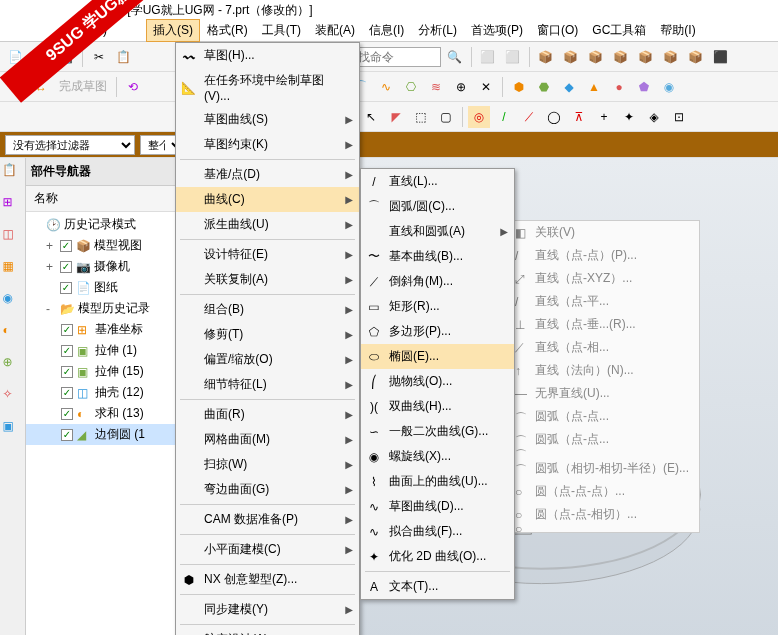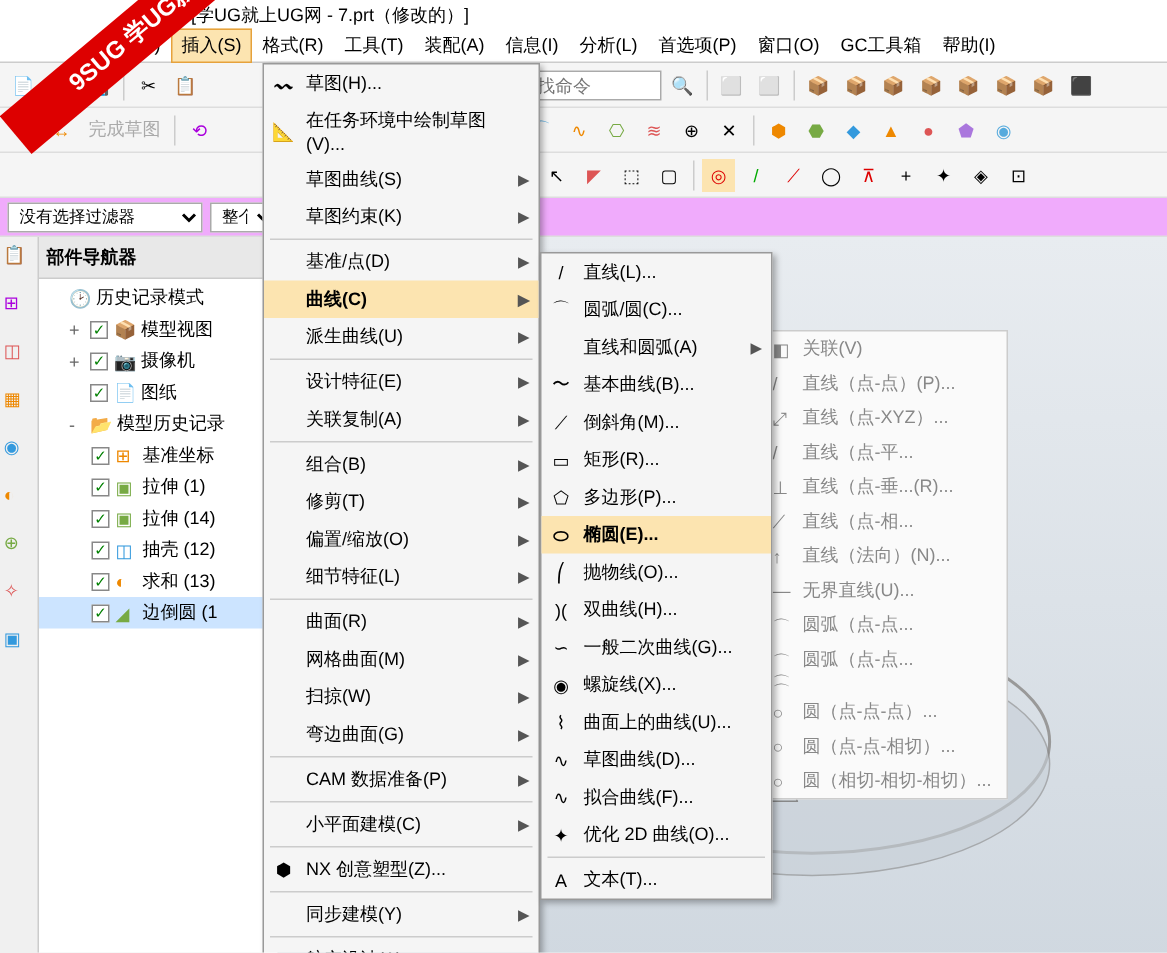--- a/index.html
+++ b/index.html
@@ -7,7 +7,7 @@
 .titlebar{height:20px;background:#fff;display:flex;align-items:center;padding-left:120px;}
 .menubar{height:22px;background:#fff;display:flex;align-items:center;border-bottom:1px solid #ccc;padding-left:60px;}
 .menu-item{padding:3px 7px;cursor:pointer;}
-.menu-item.active{background:#fce4b0;border:1px solid #e6a23c;padding:2px 6px;}
+.menu-item.active{background:#fce4b0;border:1px solid #e6a23c;padding:2px 6px;margin-left:32px;}
 .toolbar1,.toolbar2,.toolbar3{height:30px;background:#f5f5f5;border-bottom:1px solid #ddd;display:flex;align-items:center;gap:3px;padding:0 5px;}
 .tool-icon{width:22px;height:22px;display:flex;align-items:center;justify-content:center;cursor:pointer;}
 .tool-sep{width:1px;height:20px;background:#ccc;margin:0 2px;}

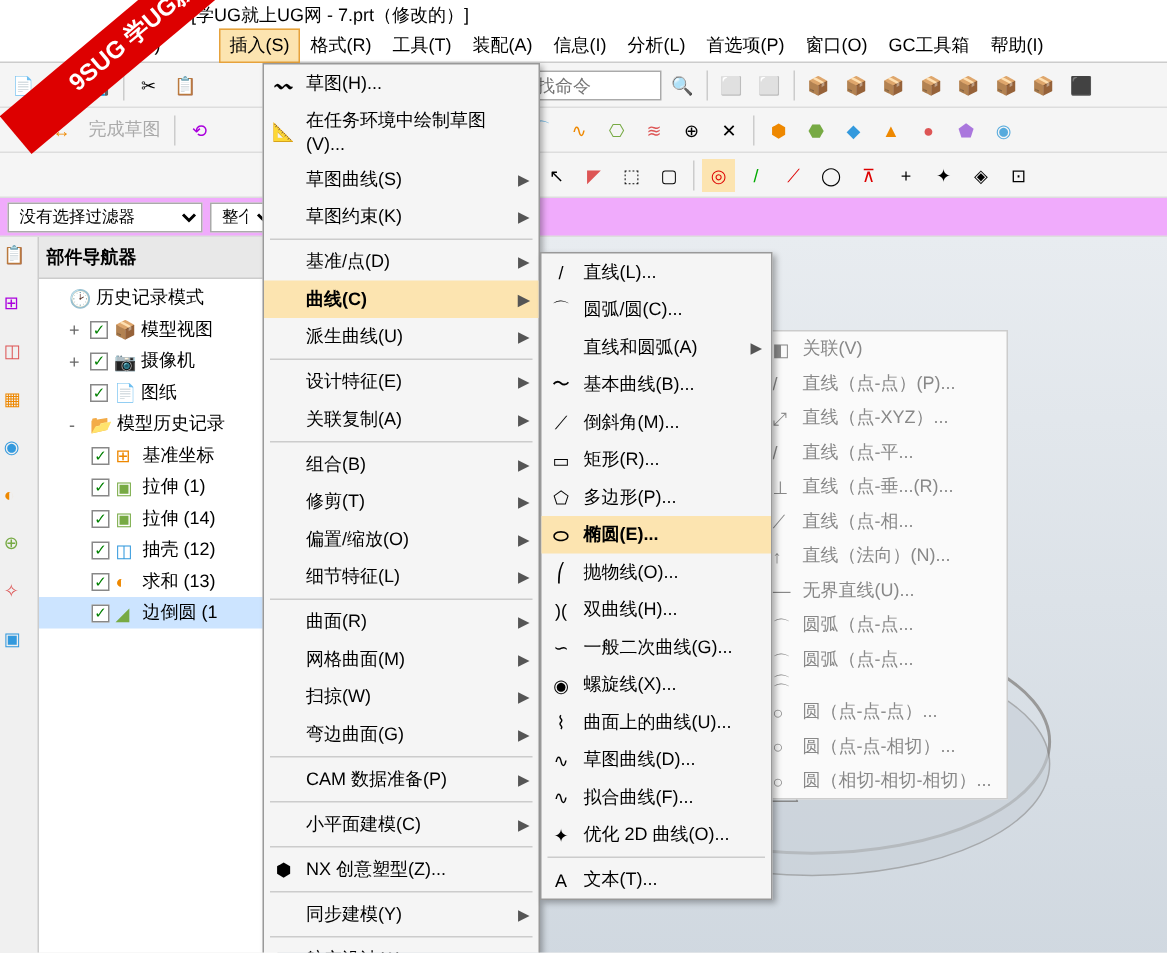--- a/index.html
+++ b/index.html
@@ -11,7 +11,7 @@
 .toolbar1,.toolbar2,.toolbar3{height:30px;background:#f5f5f5;border-bottom:1px solid #ddd;display:flex;align-items:center;gap:3px;padding:0 5px;}
 .tool-icon{width:22px;height:22px;display:flex;align-items:center;justify-content:center;cursor:pointer;}
 .tool-sep{width:1px;height:20px;background:#ccc;margin:0 2px;}
-.filter-bar{height:26px;background:#f0abfc;border-bottom:1px solid #ddd;display:flex;align-items:center;padding:0 5px;gap:5px;}
+.filter-bar{height:26px;background:#a16207;border-bottom:1px solid #ddd;display:flex;align-items:center;padding:0 5px;gap:5px;}
 .filter-select{height:20px;border:1px solid #aaa;background:#fff;padding:0 3px;font-size:11px;}
 .main{display:flex;height:485px;}
 .leftbar{width:26px;background:#f0f0f0;border-right:1px solid #ccc;display:flex;flex-direction:column;gap:12px;padding-top:5px;align-items:center;}

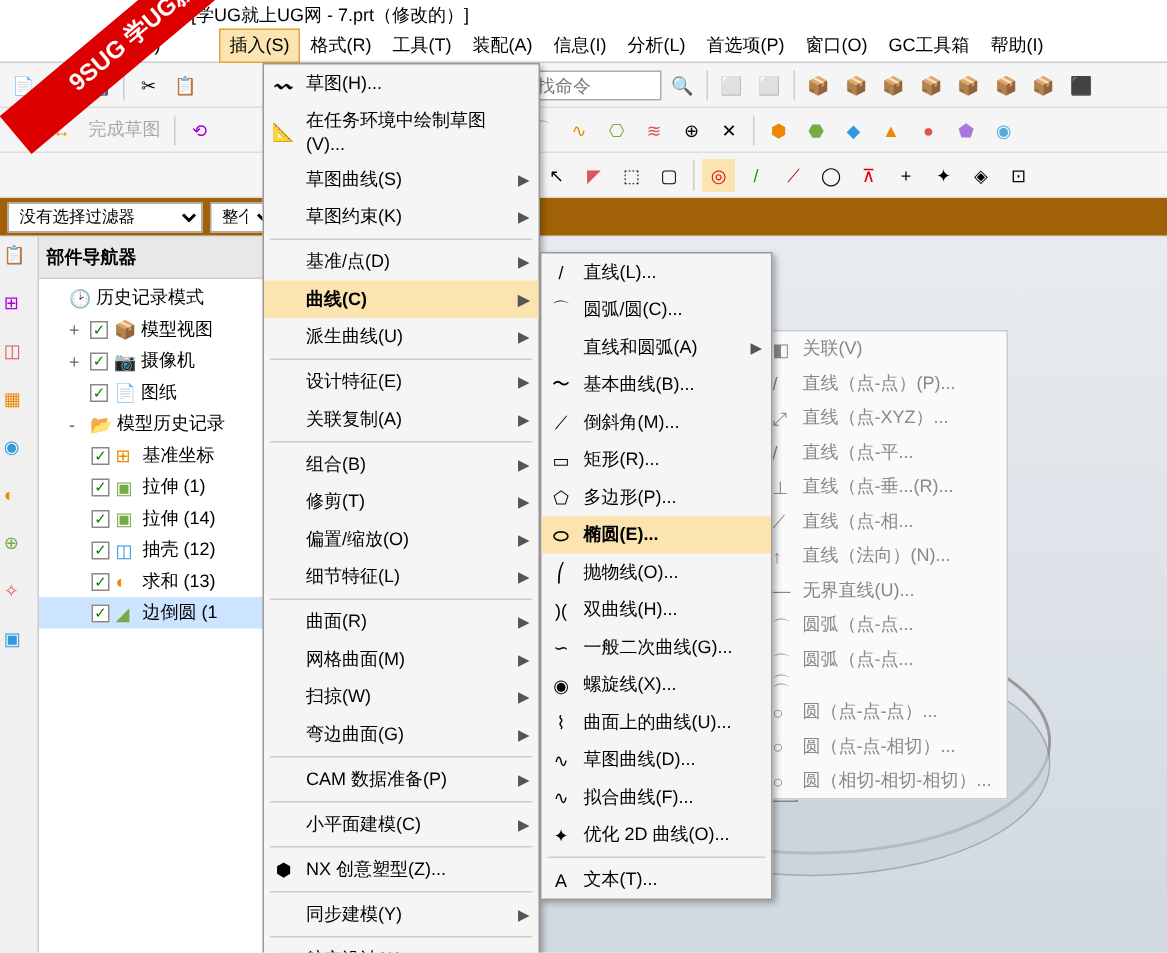--- a/index.html
+++ b/index.html
@@ -147,6 +147,7 @@
  </div>
  <div class="navpanel">
   <div class="nav-header">部件导航器</div>
+  <div class="nav-col">名称</div>
   <div class="tree" id="tree">
         <div class="tree-item">
           <span class="ti" style="color: rgb(102, 102, 102);">🕑</span>

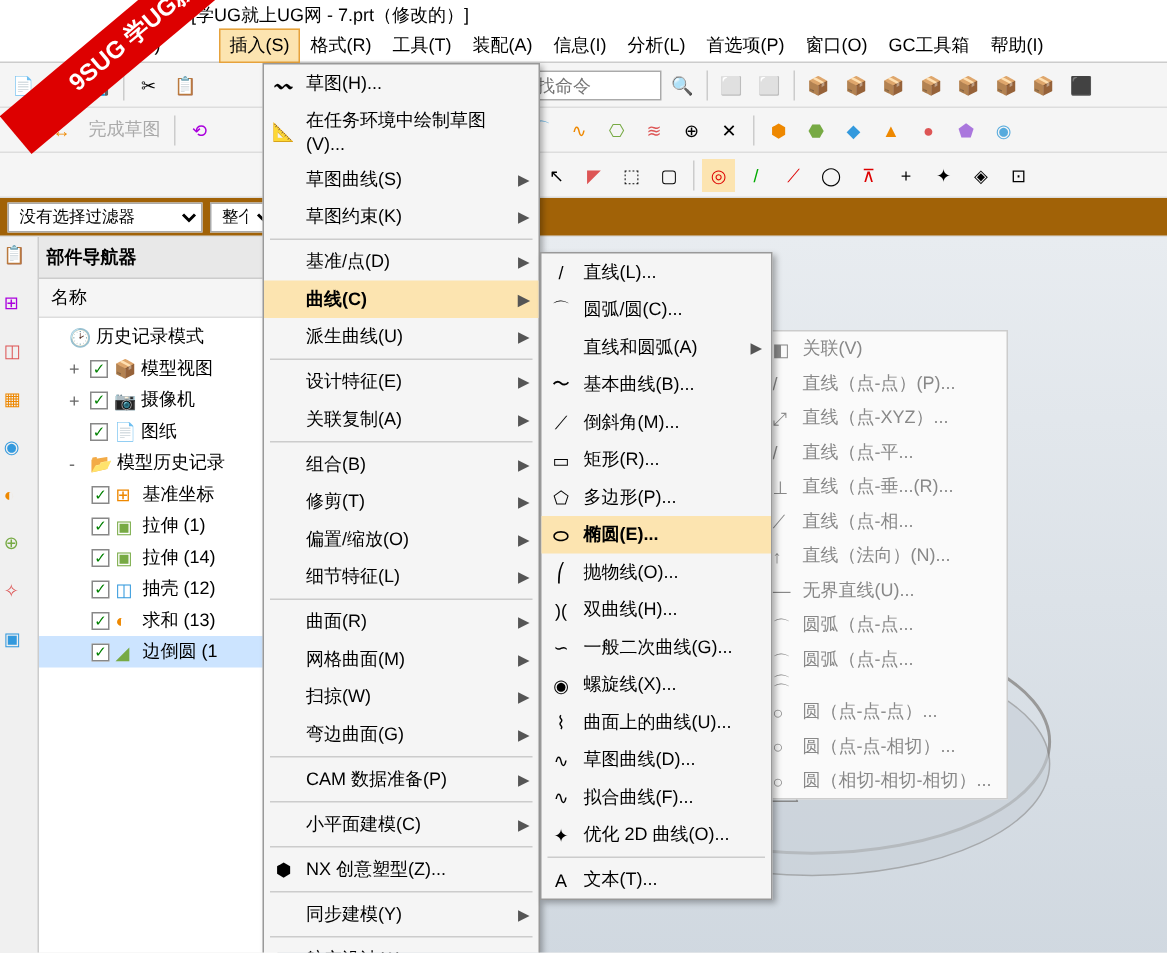--- a/index.html
+++ b/index.html
@@ -31,7 +31,7 @@
 .dd1{left:175px;top:42px;width:185px;}
 .dd2{left:360px;top:168px;width:155px;}
 .dd-item{padding:4px 24px 4px 28px;display:flex;align-items:center;gap:6px;position:relative;cursor:pointer;}
-.dd-item:hover,.dd-item.hl{background:#fce4b0;font-weight:bold;}
+.dd-item:hover,.dd-item.hl{background:#fce4b0;}
 .dd-sep{height:1px;background:#ccc;margin:2px 4px;}
 .dd-arrow{position:absolute;right:6px;font-size:10px;color:#555;}
 .dd-icon{position:absolute;left:4px;width:18px;height:18px;display:flex;align-items:center;justify-content:center;}

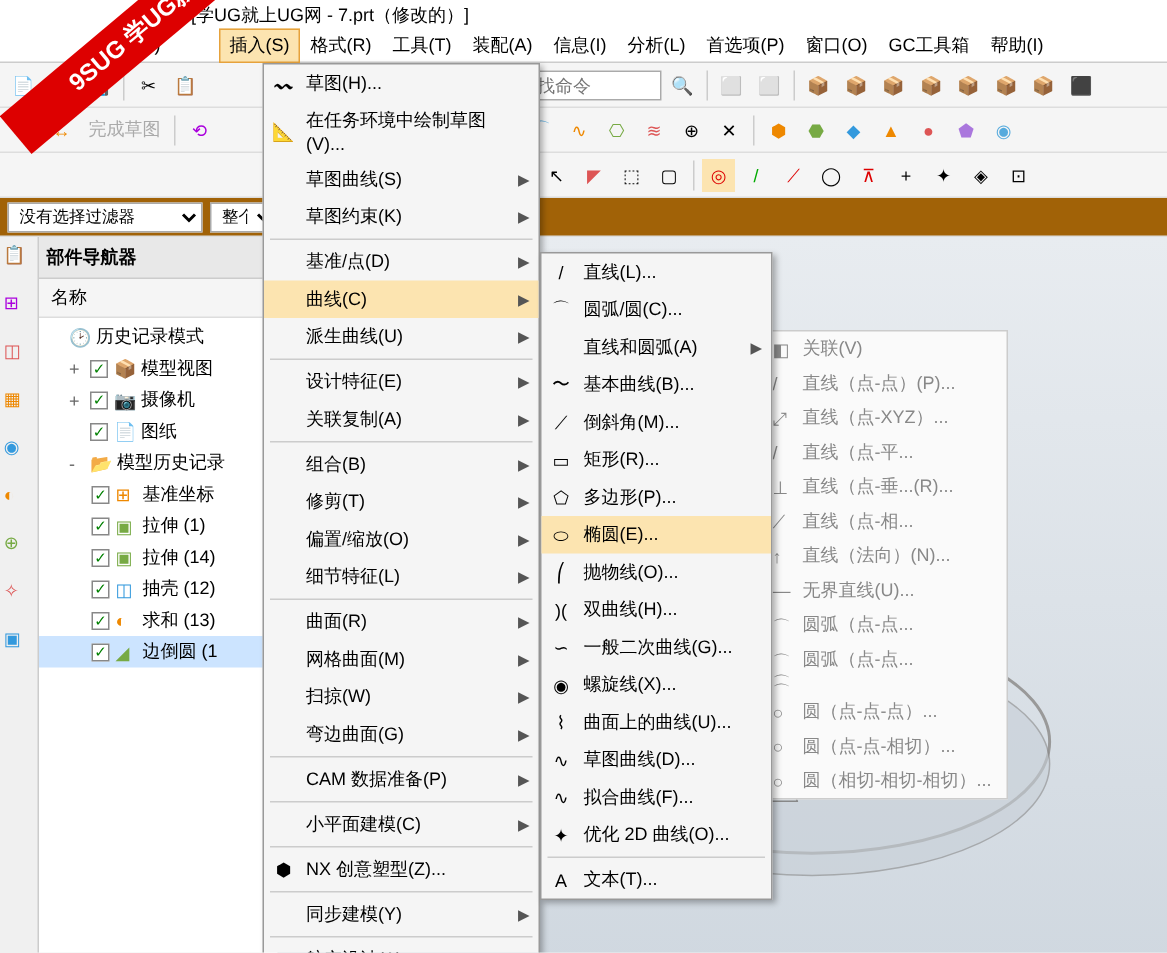--- a/index.html
+++ b/index.html
@@ -189,7 +189,7 @@
         <div class="tree-item l2">
           <span class="chk">✓</span>
           <span class="ti" style="color: rgb(119, 170, 68);">▣</span>
-          <span>拉伸 (14)</span>
+          <span>拉伸 (15)</span>
         </div>
         <div class="tree-item l2">
           <span class="chk">✓</span>

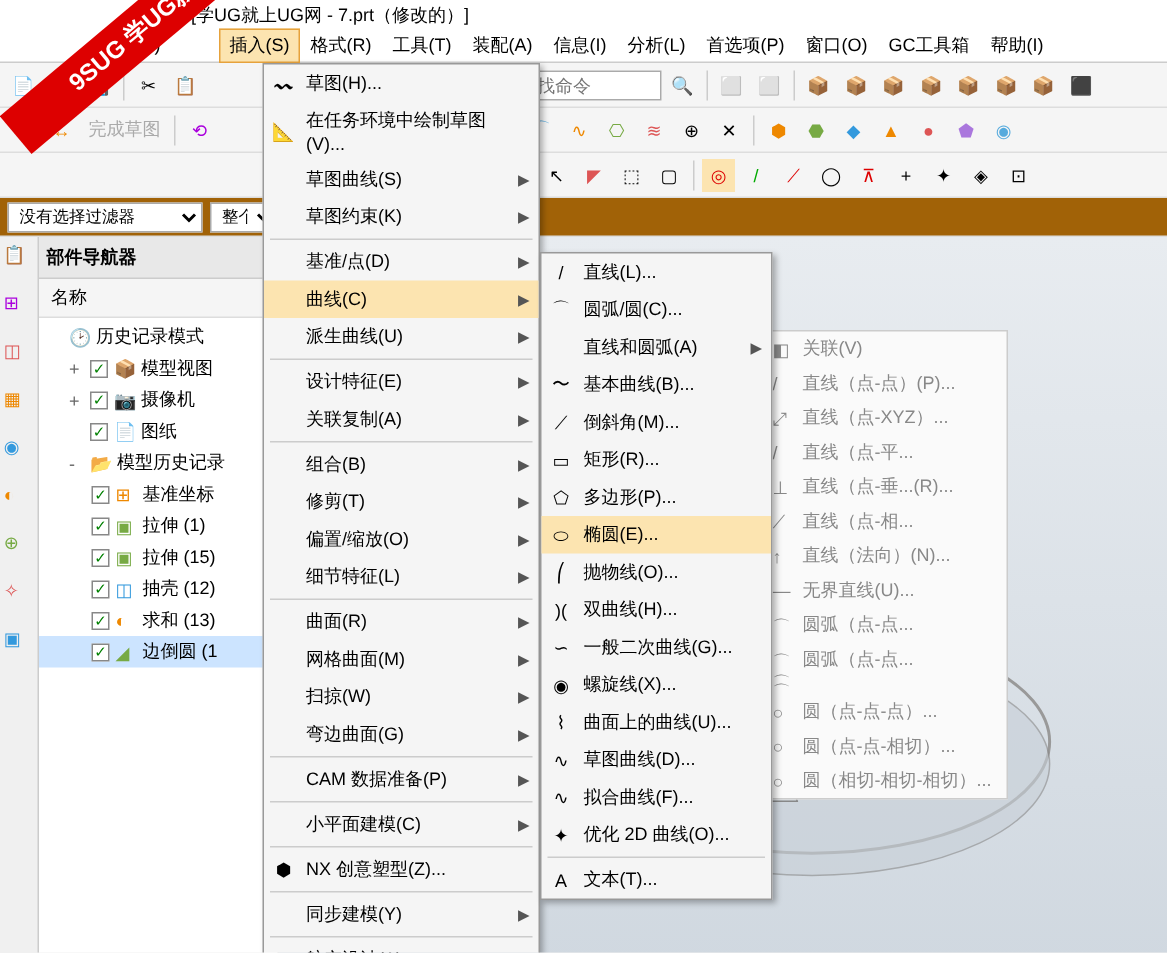--- a/index.html
+++ b/index.html
@@ -440,6 +440,7 @@
     </div>
     <div class="ctx-item">
       <span class="ctx-icon">⌒</span>
+      <span>圆弧（相切-相切-半径）(E)...</span>
     </div>
     <div class="ctx-item">
       <span class="ctx-icon">○</span>

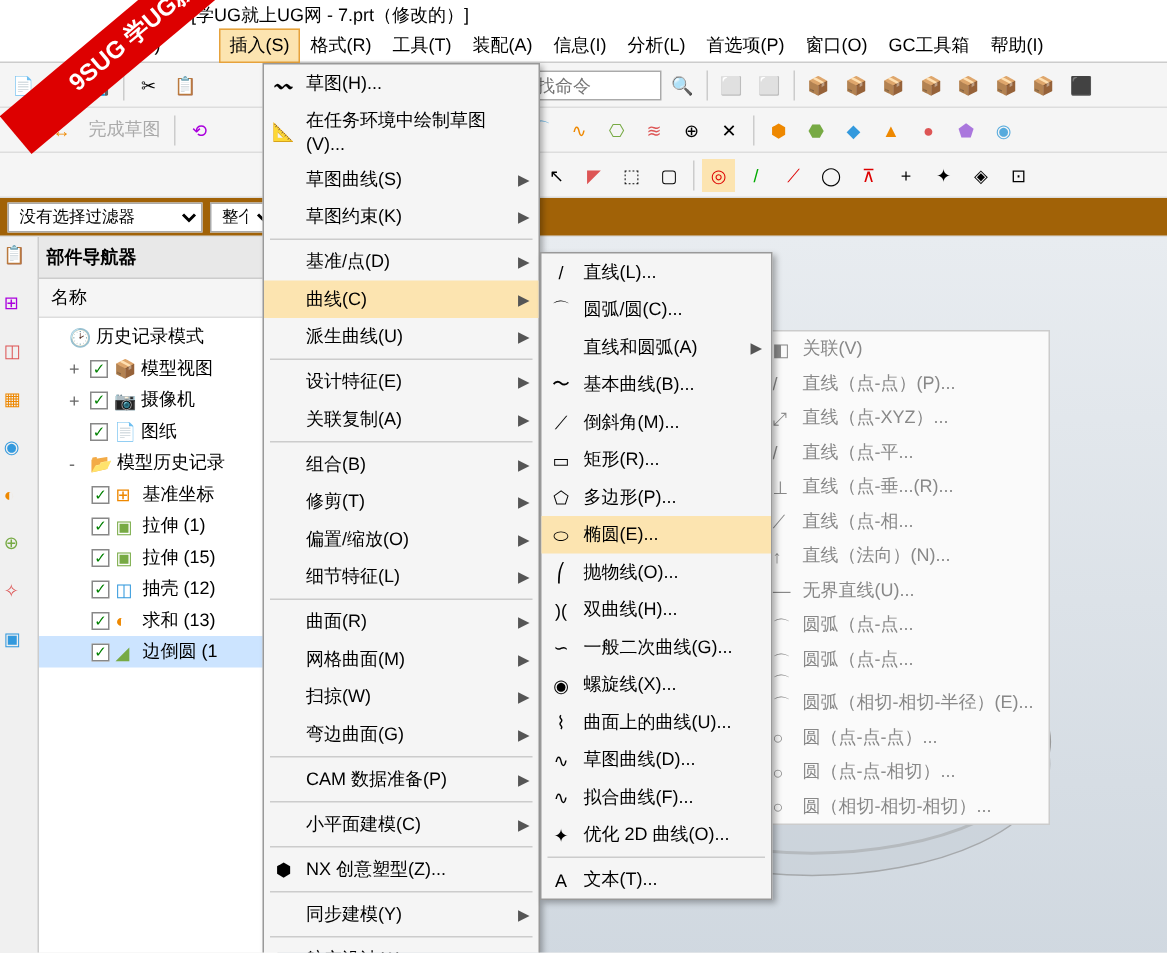--- a/index.html
+++ b/index.html
@@ -452,7 +452,6 @@
     </div>
     <div class="ctx-item">
       <span class="ctx-icon">○</span>
-      <span>圆（相切-相切-相切）...</span>
     </div>
   </div>
 

